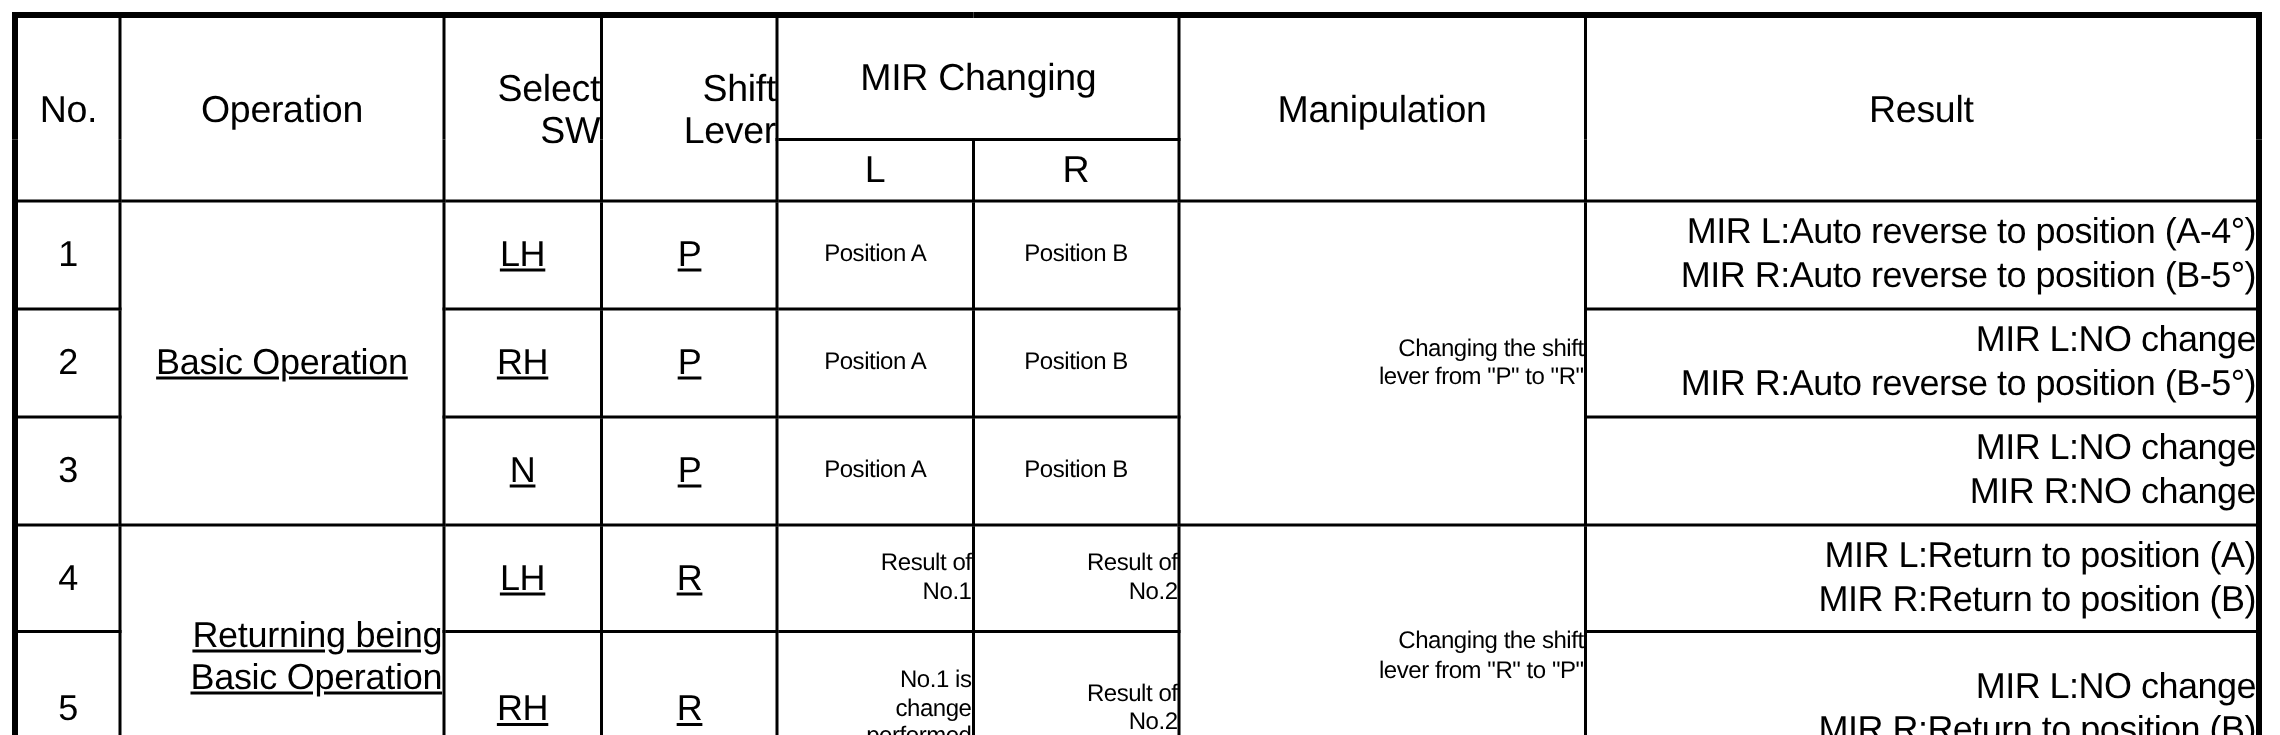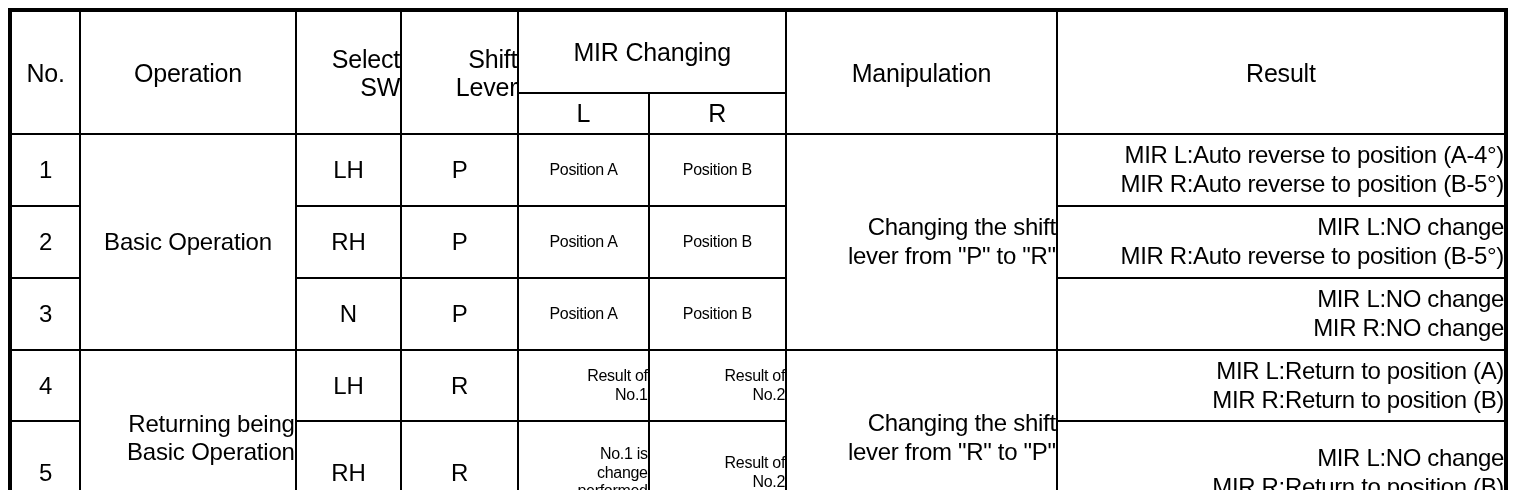--- a/index.html
+++ b/index.html
@@ -73,6 +73,7 @@
     vertical-align: middle;
     padding: 3px 4px;
     letter-spacing: -0.2px;
+    text-decoration: underline;
   }
   .cell-num {
     font-size: 24px;

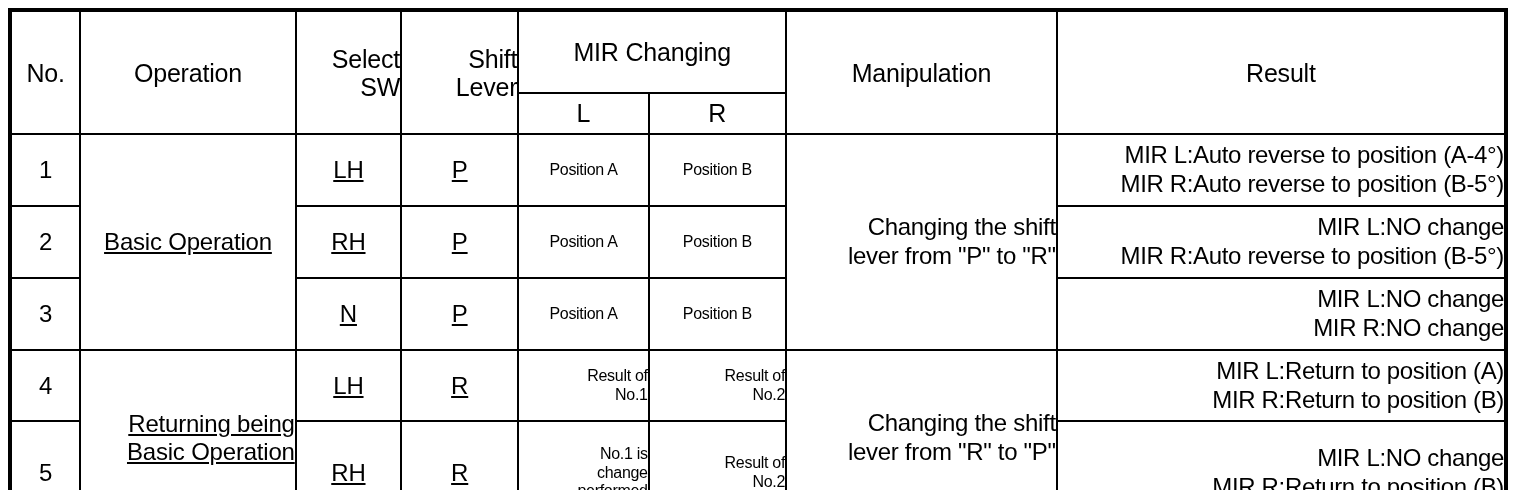--- a/index.html
+++ b/index.html
@@ -89,7 +89,7 @@
     letter-spacing: -0.3px;
   }
   .cell-manip {
-    font-size: 24px;
+    font-size: 16px;
     line-height: 1.2;
     text-align: left;
     vertical-align: middle;

